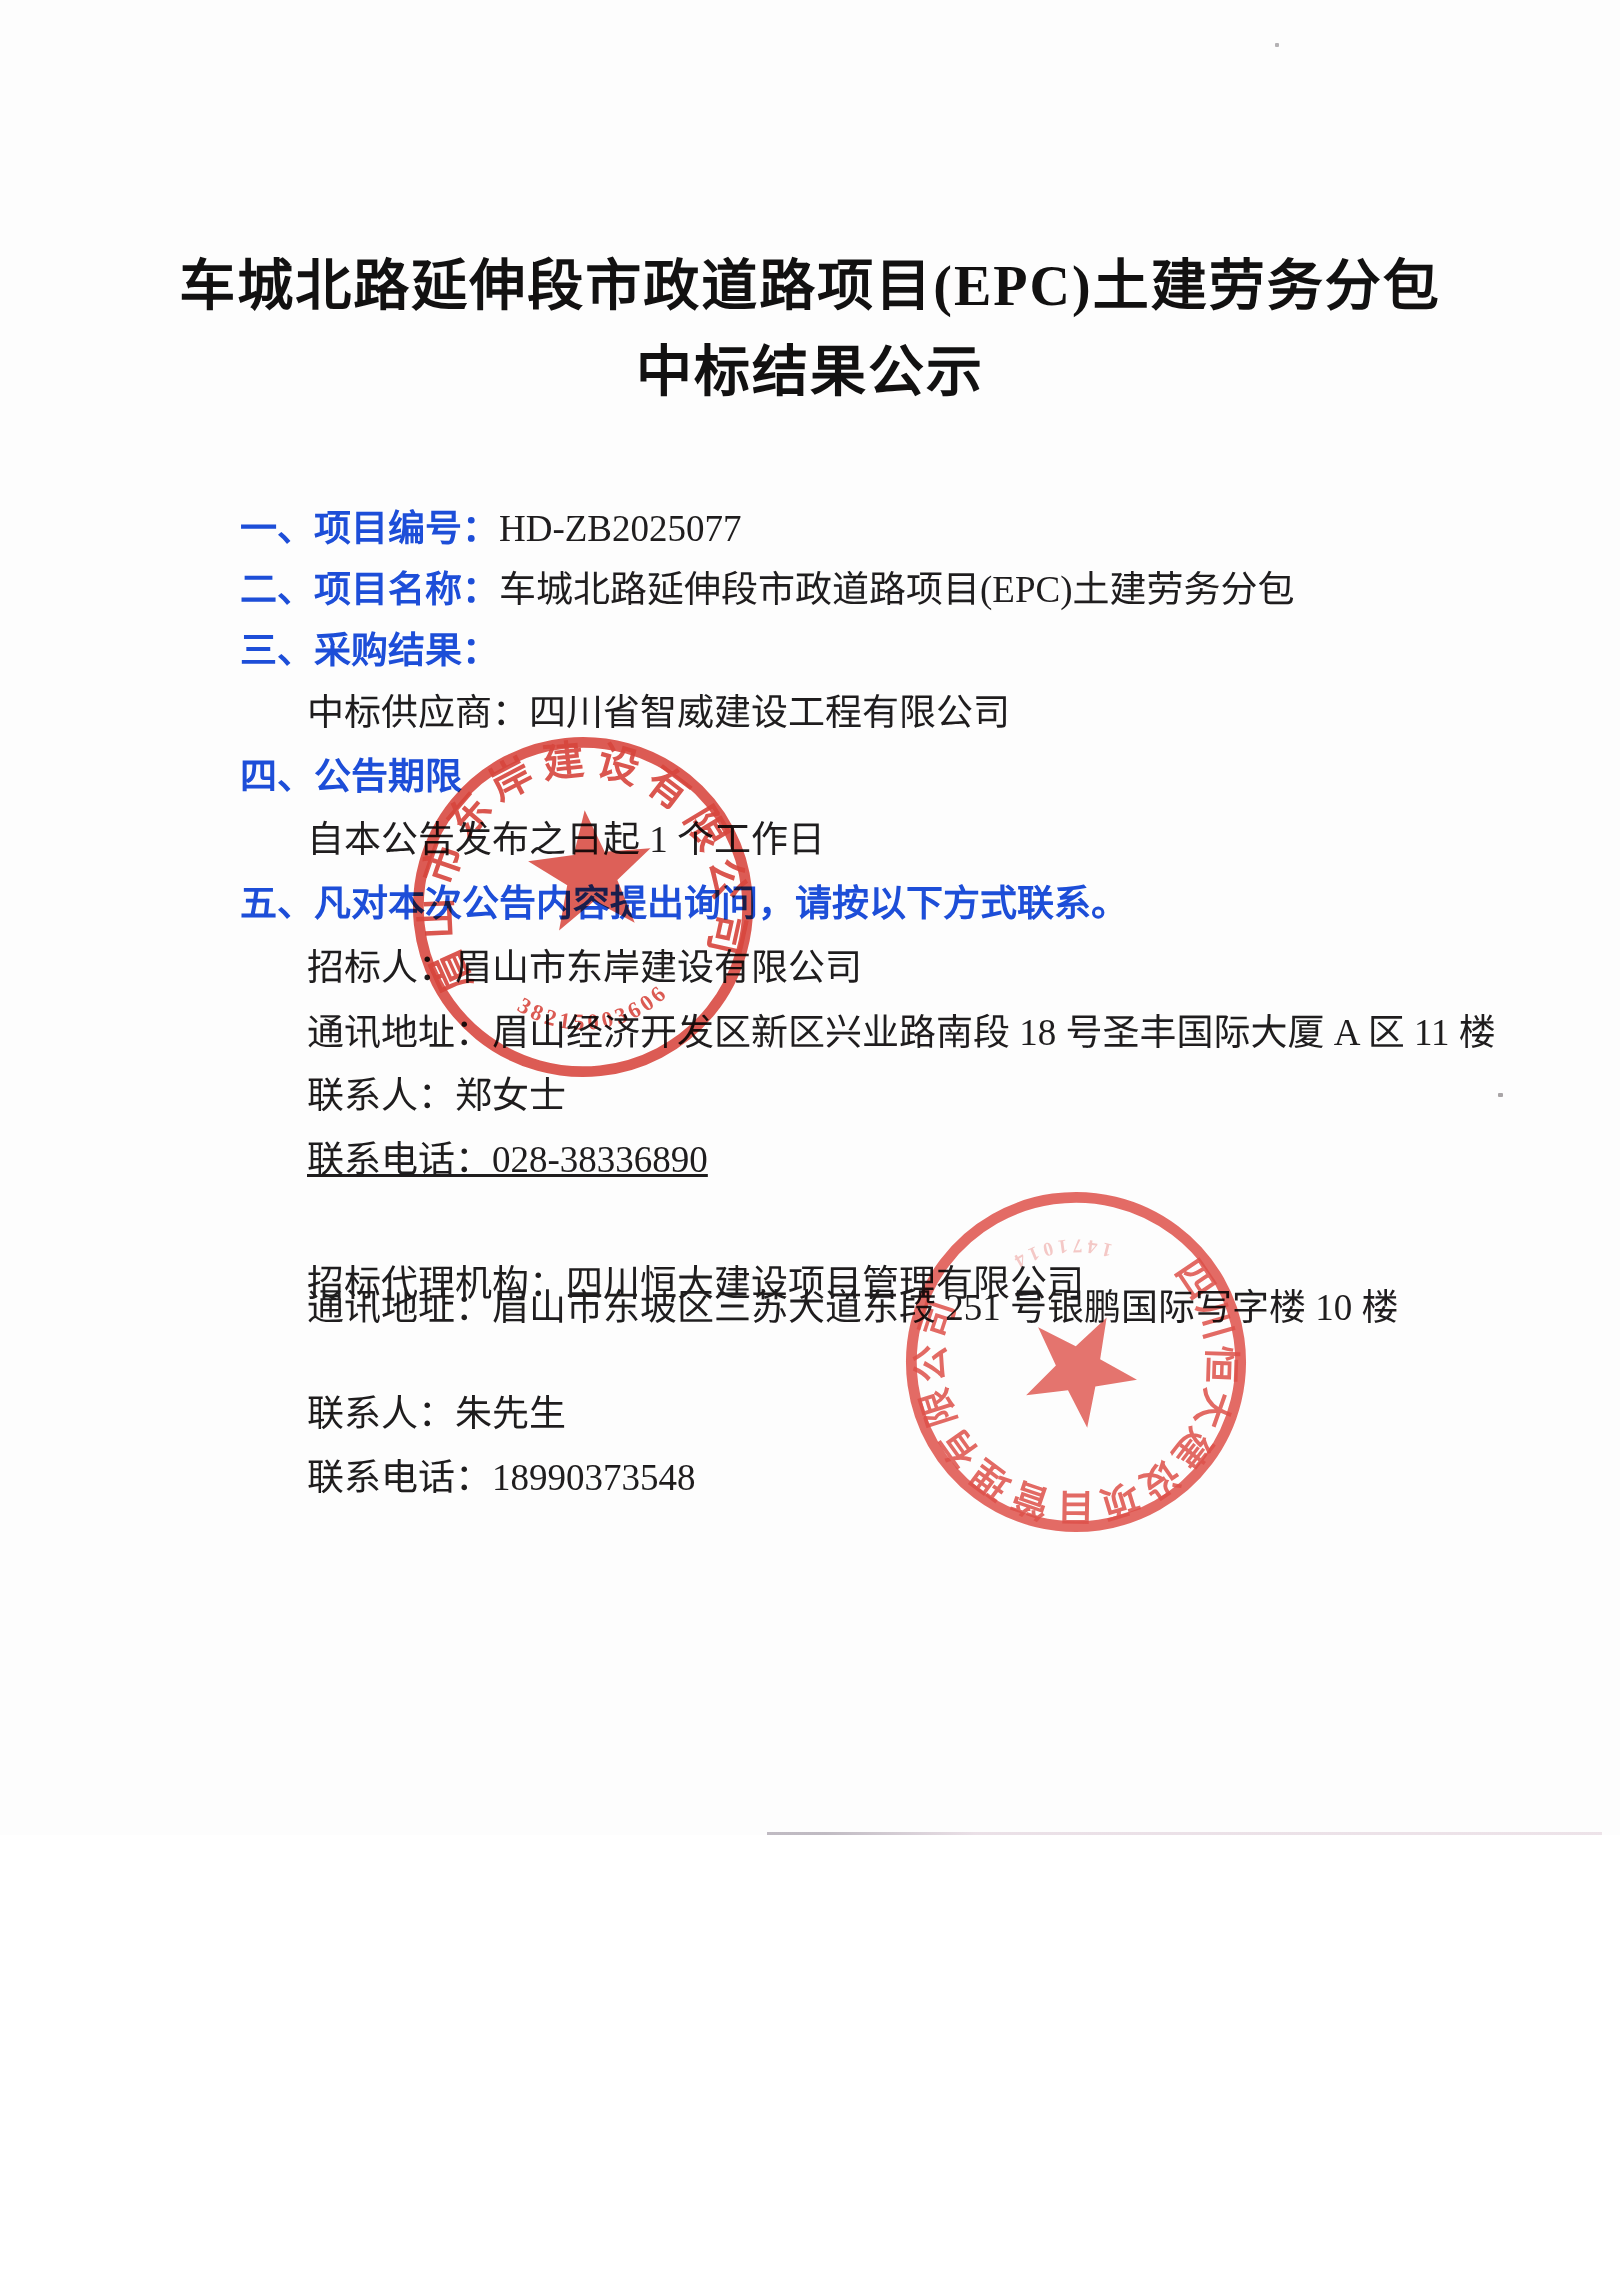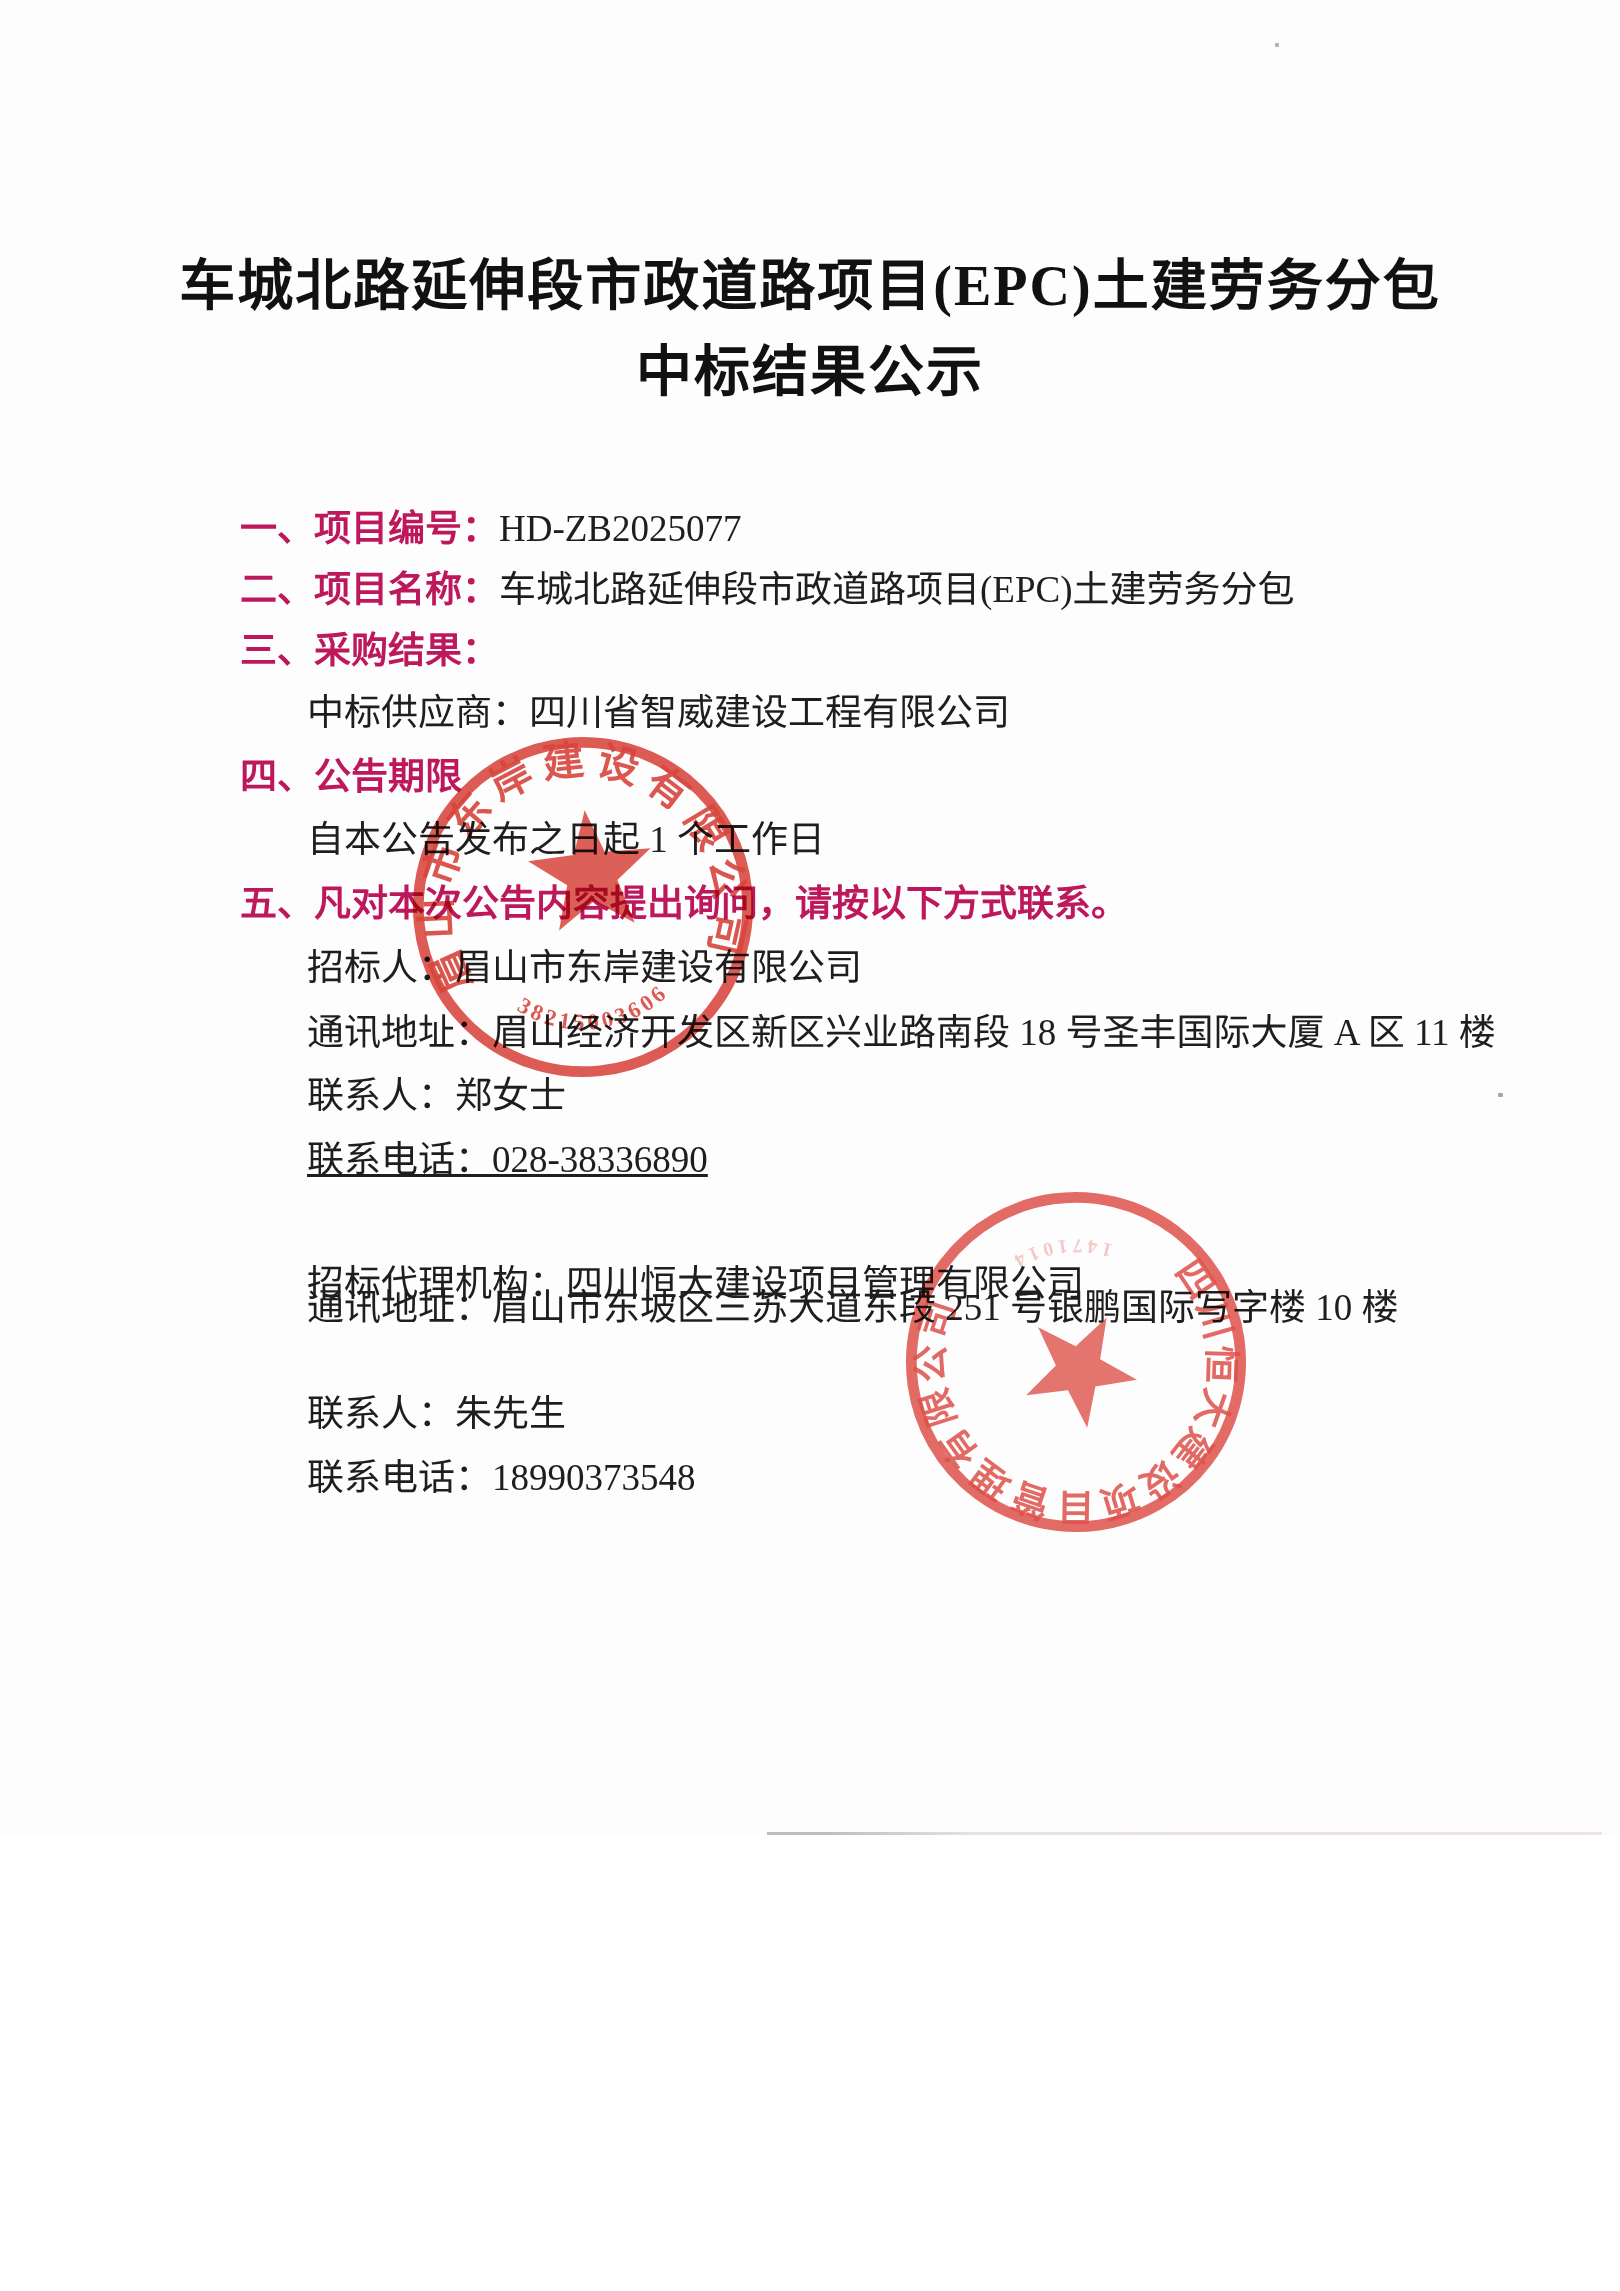--- a/index.html
+++ b/index.html
@@ -37,7 +37,7 @@
     white-space: nowrap;
     color: #1f1d1e;
   }
-  .line b { font-weight: bold; color: #be185d; }
+  .line b { font-weight: bold; color: #1d4ed8; }
   .indent-item { left: 240px; }
   .indent-sub  { left: 307px; }
   .l0  { top: 505px; }

